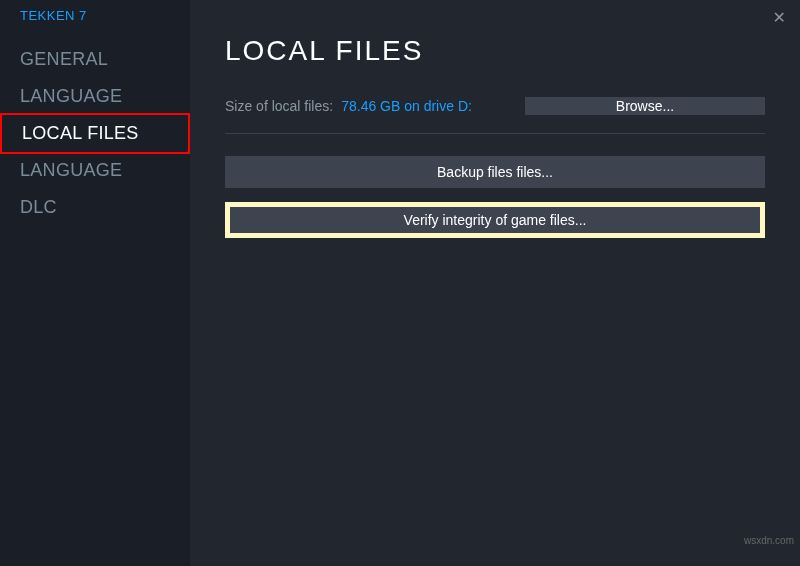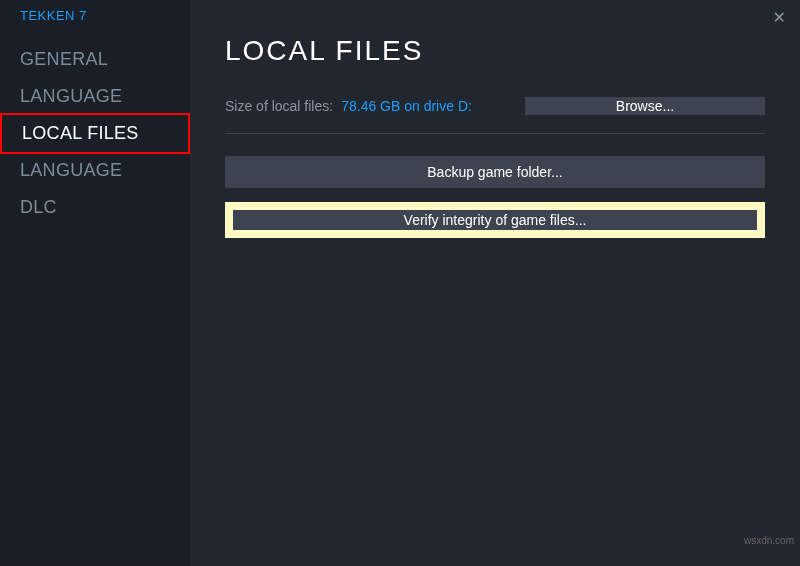--- a/index.html
+++ b/index.html
@@ -148,7 +148,7 @@
 
   <div class="divider"></div>
 
-  <button class="action-btn">Backup game folder...</button>
+  <button class="action-btn">Backup files files...</button>
   <button class="action-btn highlight-red">Verify integrity of game files...</button>
 </div>
 

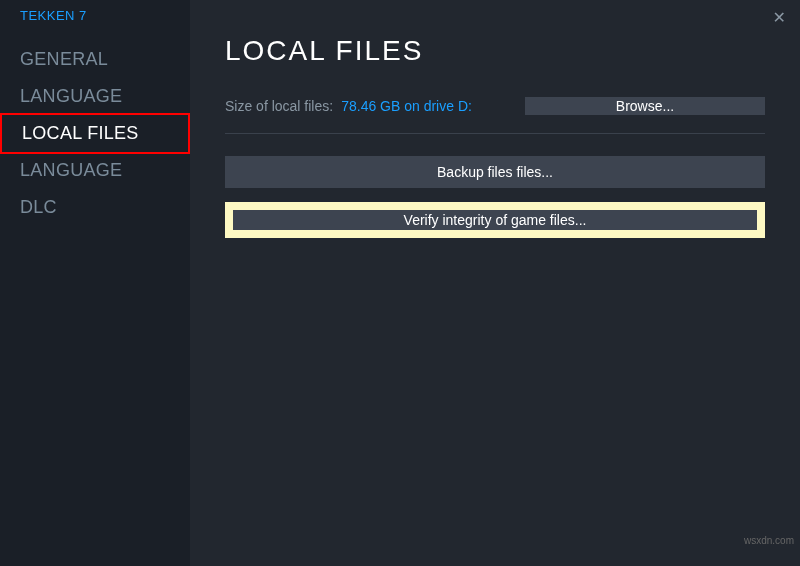--- a/index.html
+++ b/index.html
@@ -111,7 +111,7 @@
       display: block;
     }
     .action-btn.highlight-red {
-      border: 8px solid #fef9c3;
+      border: 5px solid #fef9c3;
       margin-bottom: 16px;
       height: 36px;
     }

